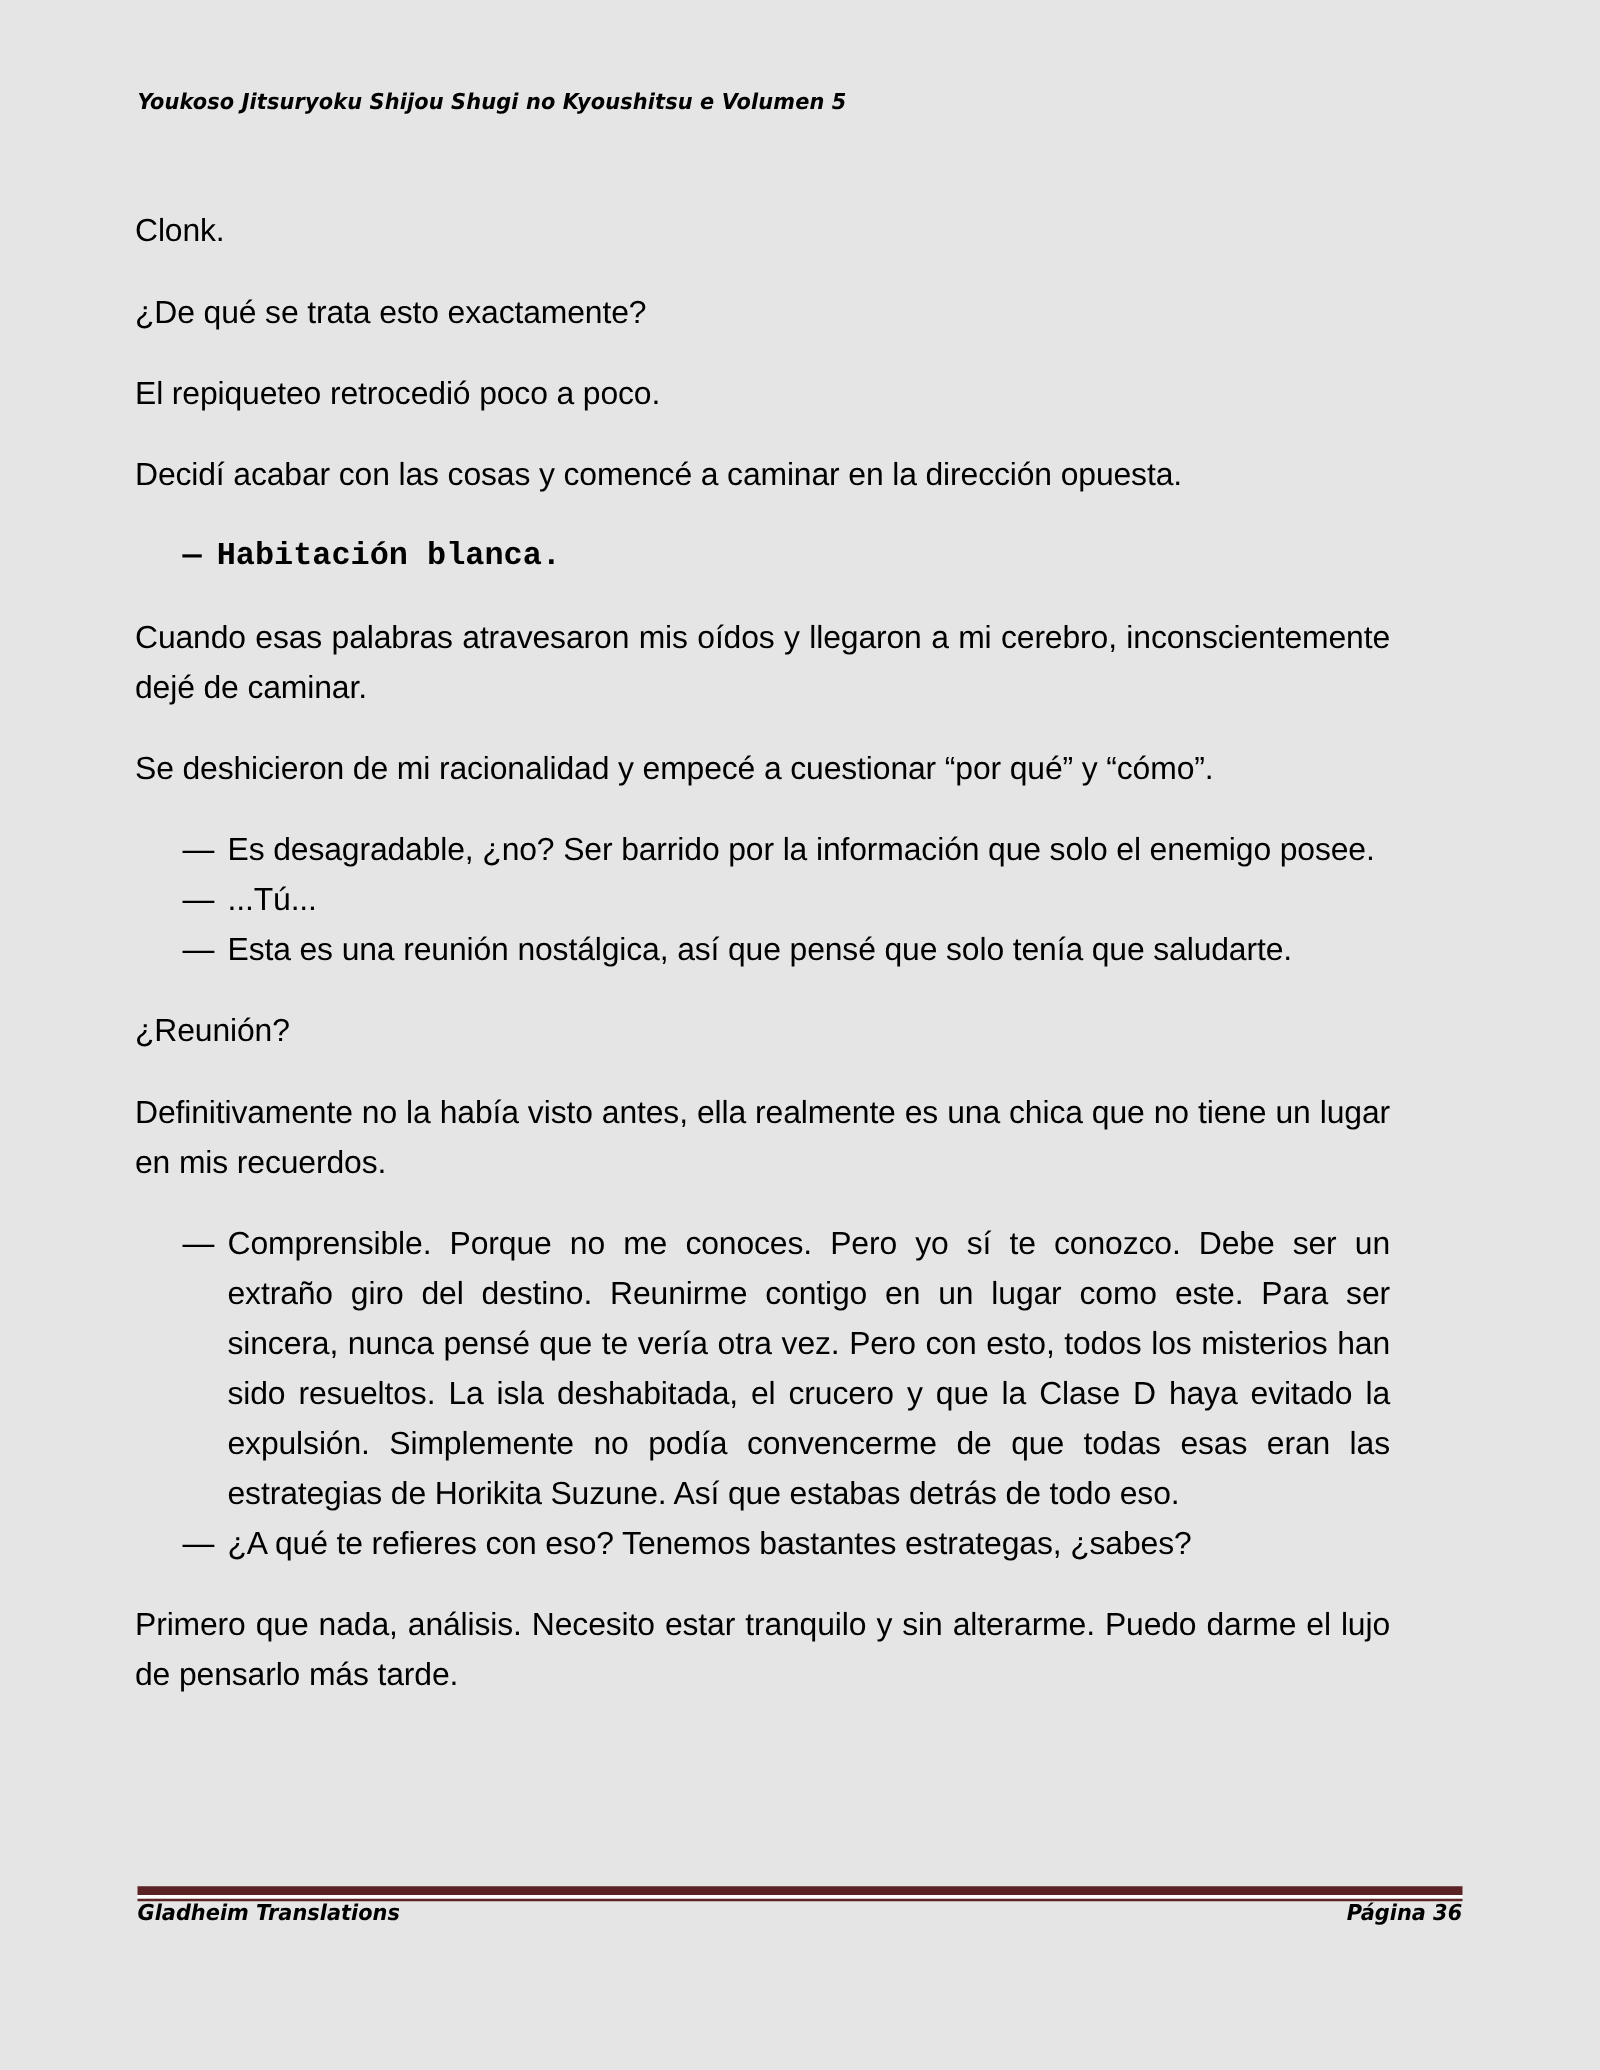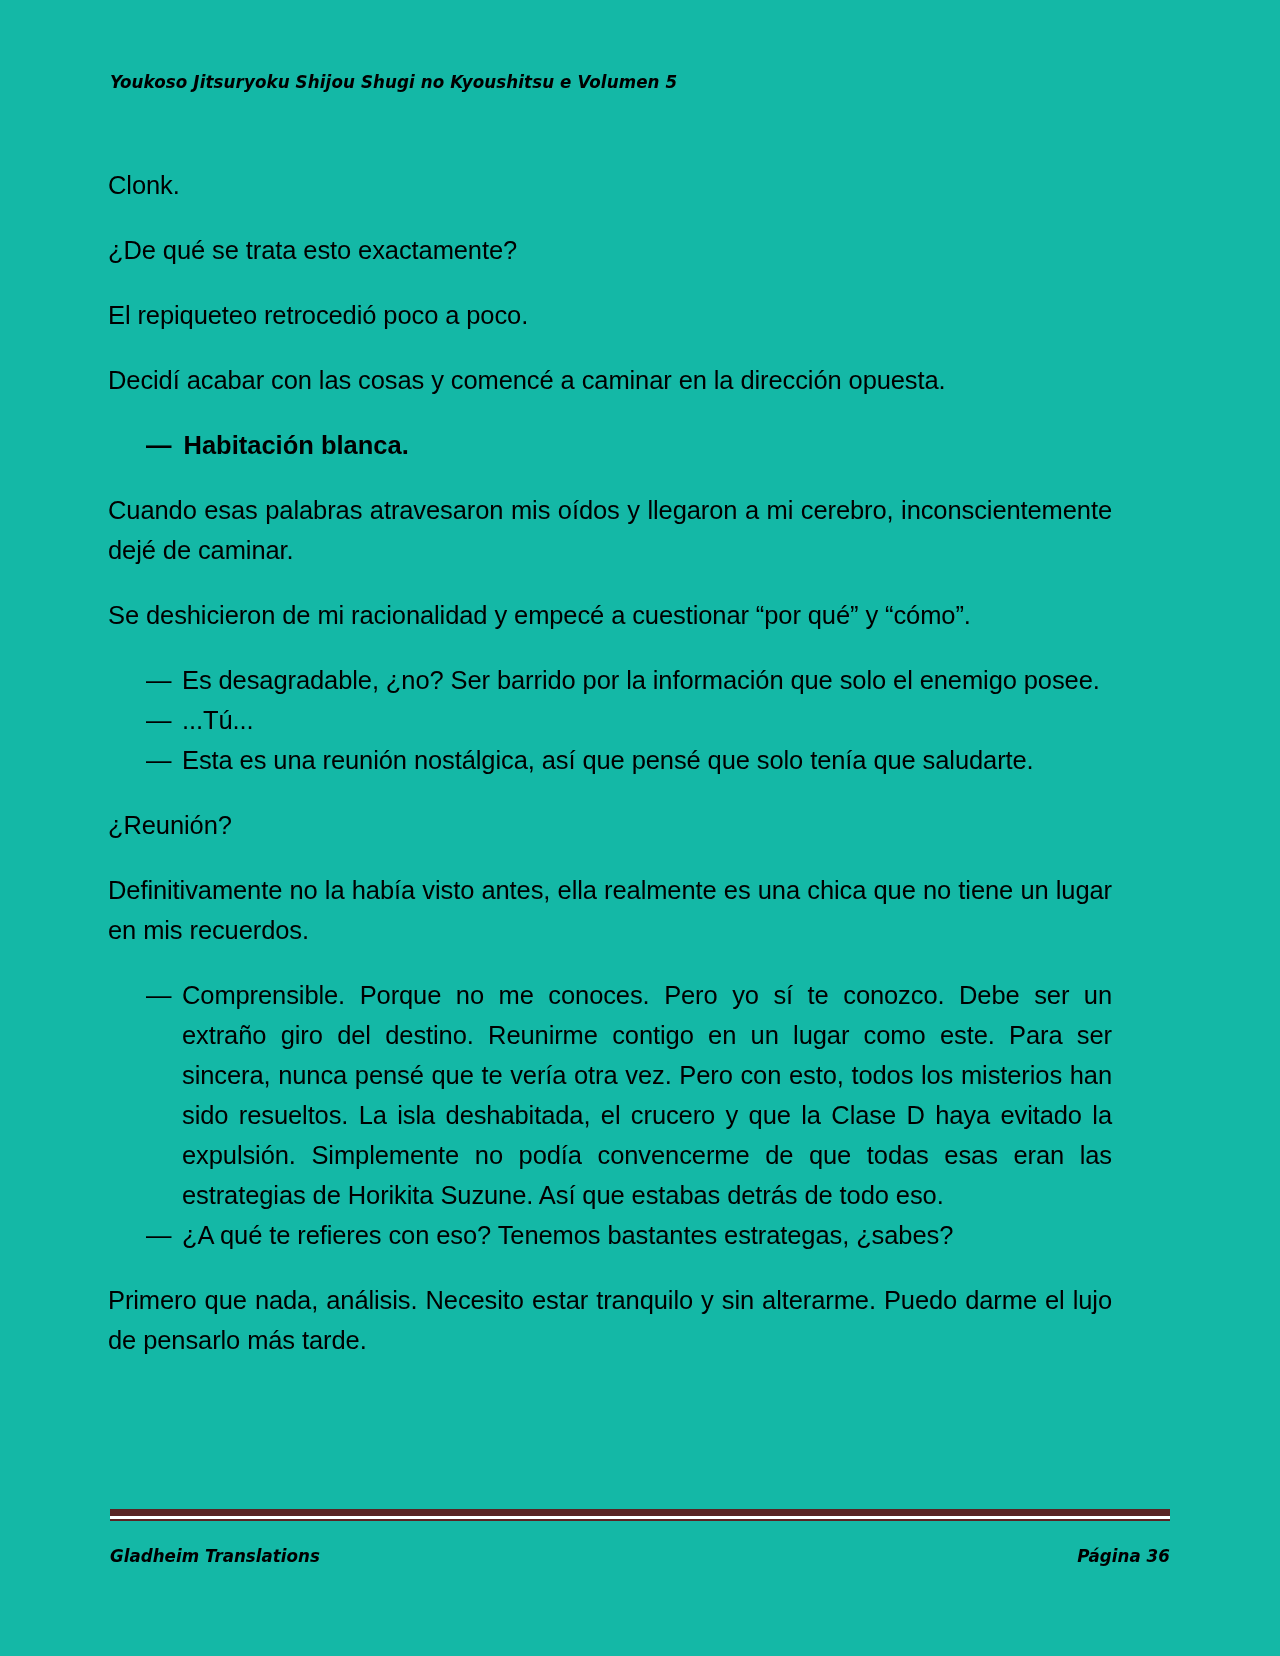--- a/index.html
+++ b/index.html
@@ -22,7 +22,7 @@
     top: 0;
     width: 1280px;
     height: 1656px;
-    background: #14b8a6;
+    background: #e5e5e5;
   }
 
   

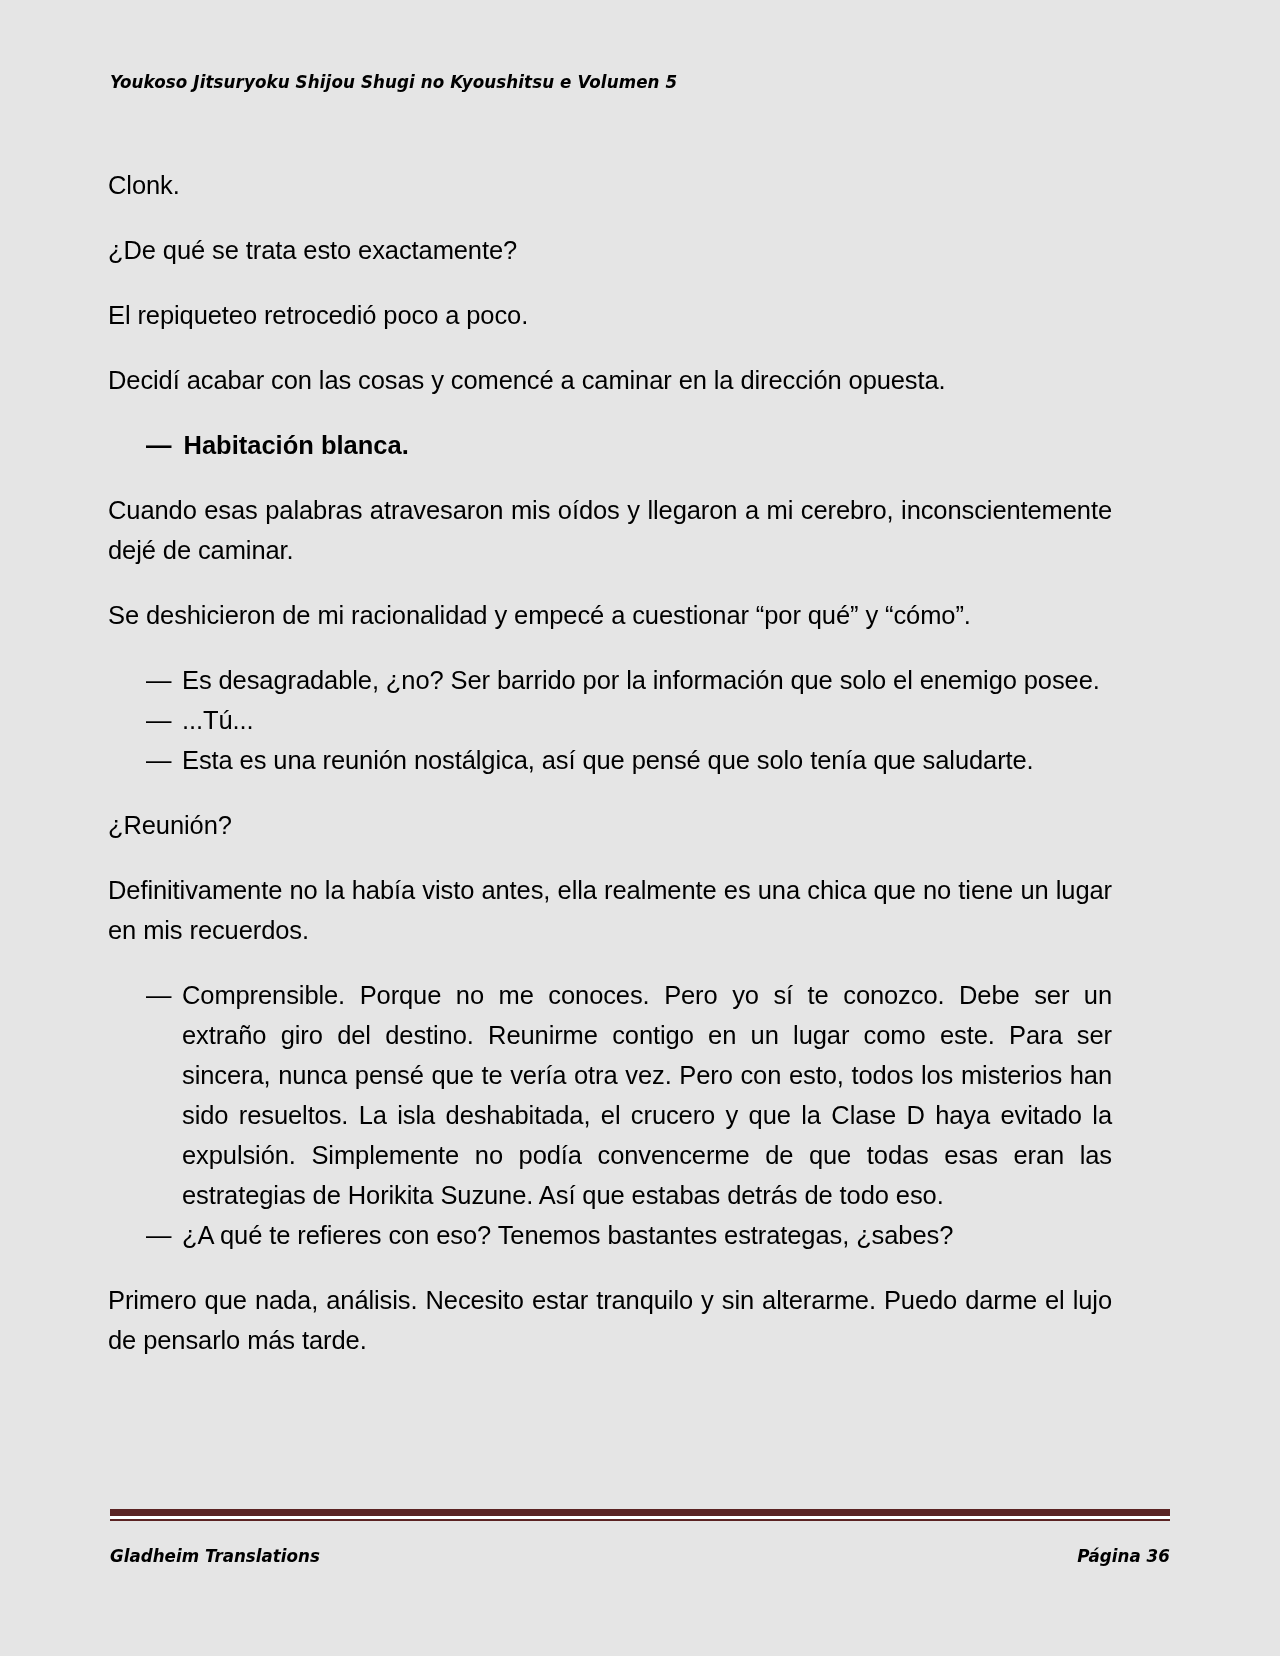--- a/index.html
+++ b/index.html
@@ -75,6 +75,7 @@
     line-height: 40px;
     font-weight: bold;
     text-align: left;
+    font-family: Liberation Mono, monospace;
   }
   .dash-bold .dash {
     margin-right: 12px;

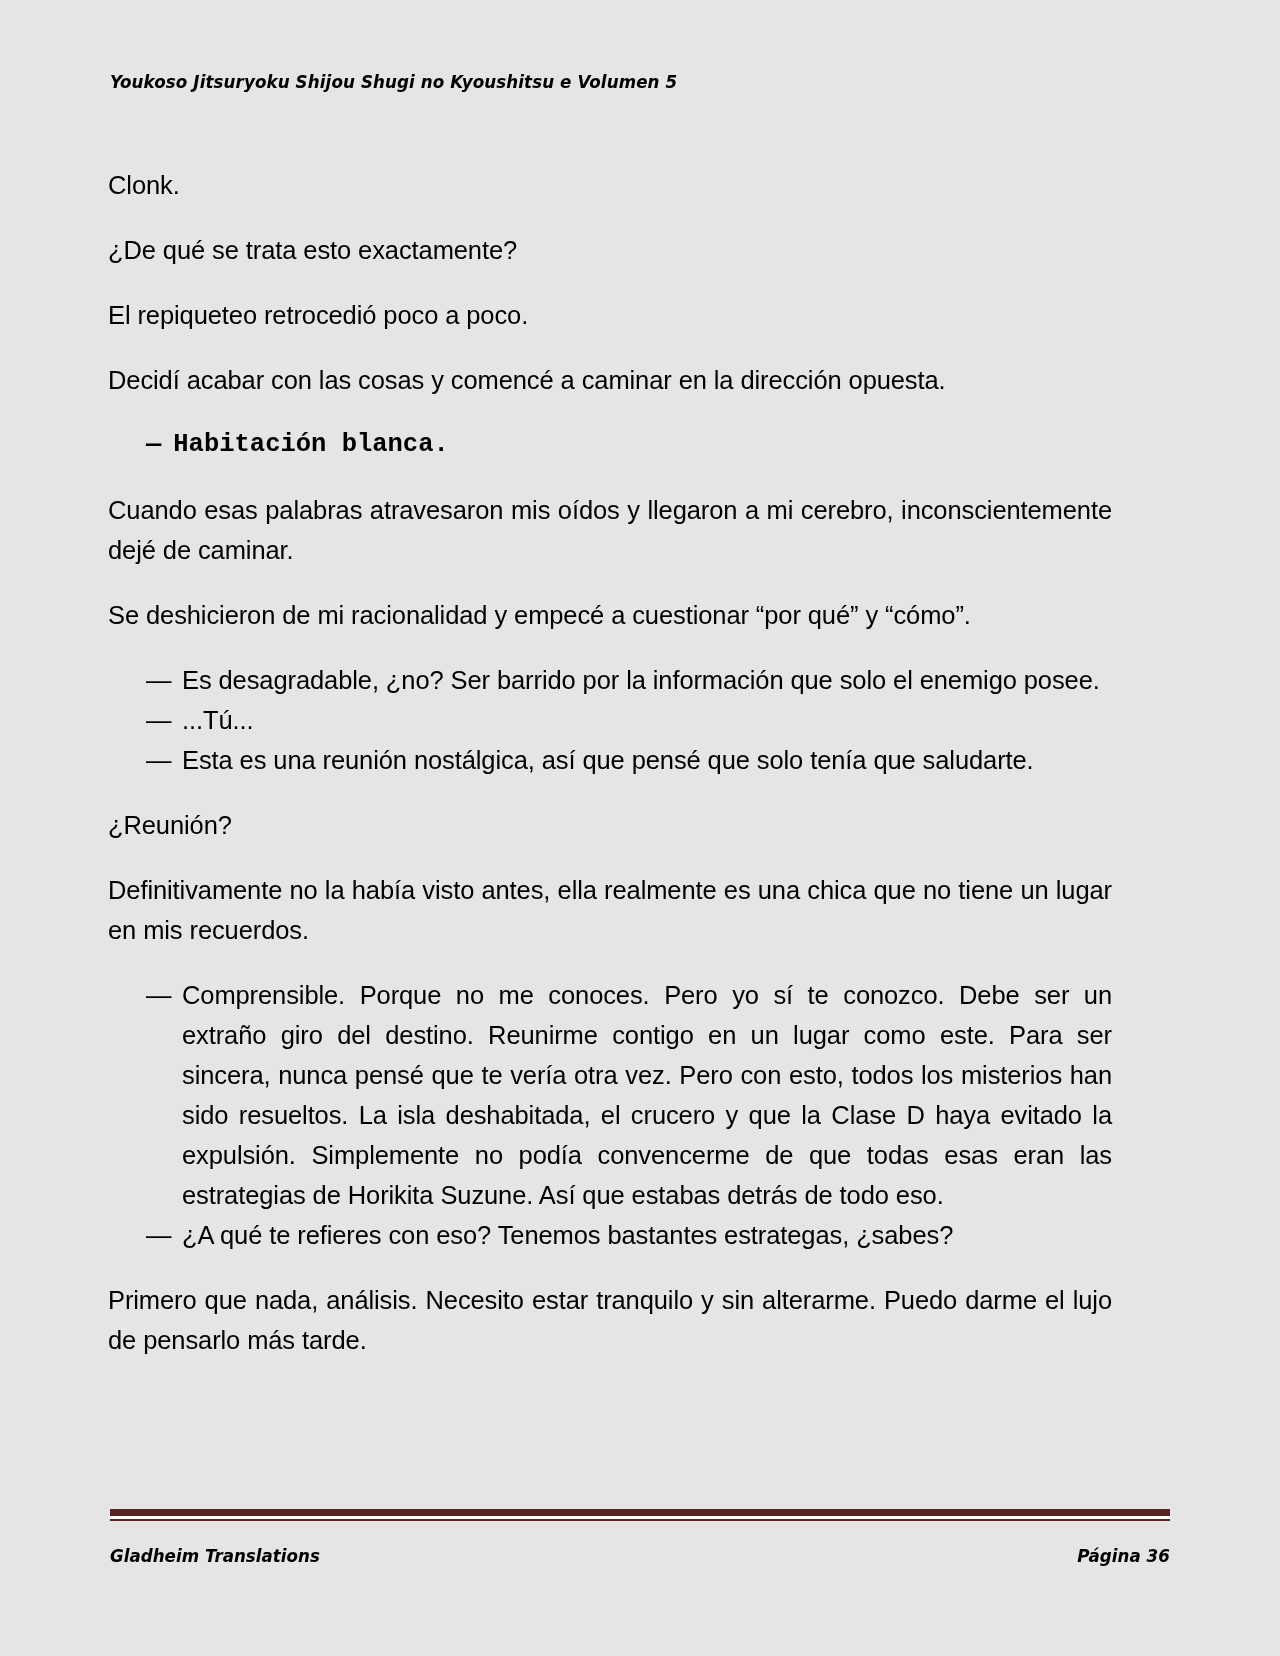--- a/index.html
+++ b/index.html
@@ -132,7 +132,7 @@
     display: flex;
     justify-content: space-between;
     align-items: baseline;
-    margin-top: 25px;
+    margin-top: 0;
   }
   .footer-left, .footer-right {
     font-family: "DejaVu Sans", sans-serif;

